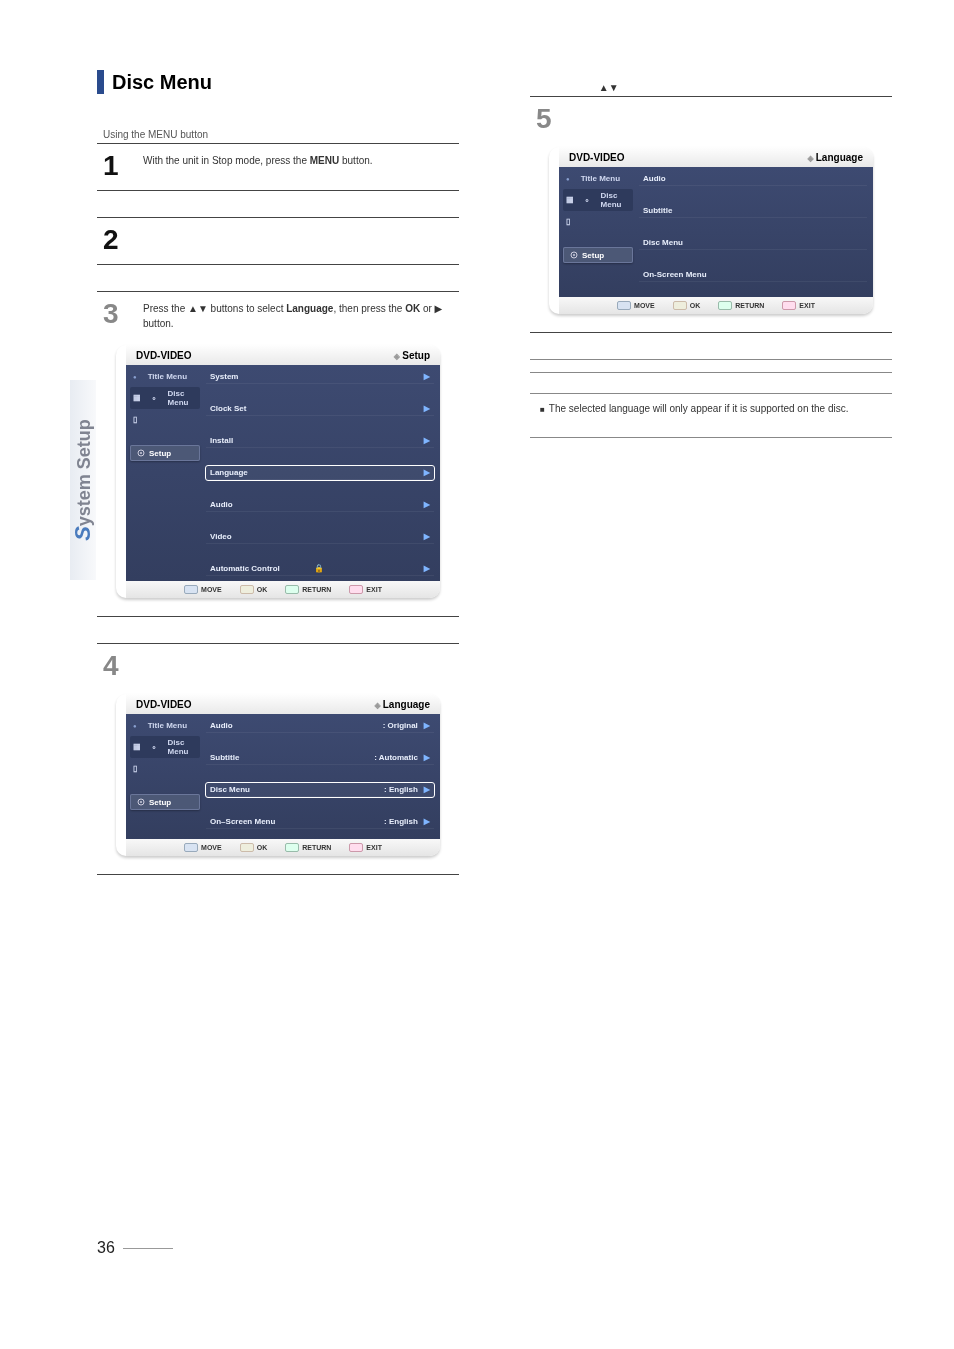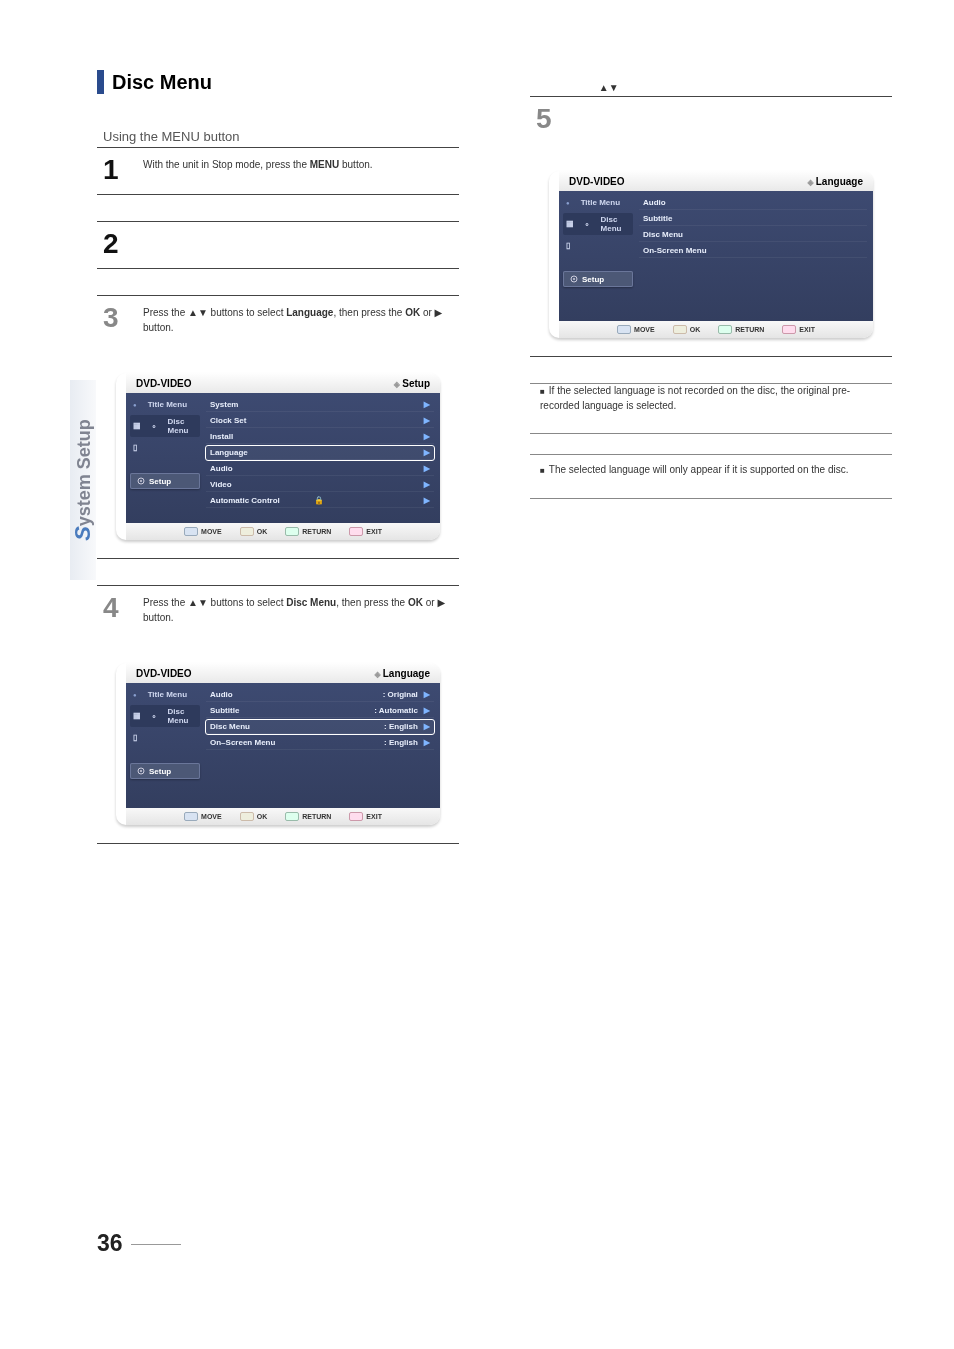--- a/index.html
+++ b/index.html
@@ -82,7 +82,7 @@
   }
   
   .tiny-step-label {
-    font-size: 13px;
+    font-size: 10px;
     color: #555;
     margin-top: 35px;
     margin-bottom: 3px;

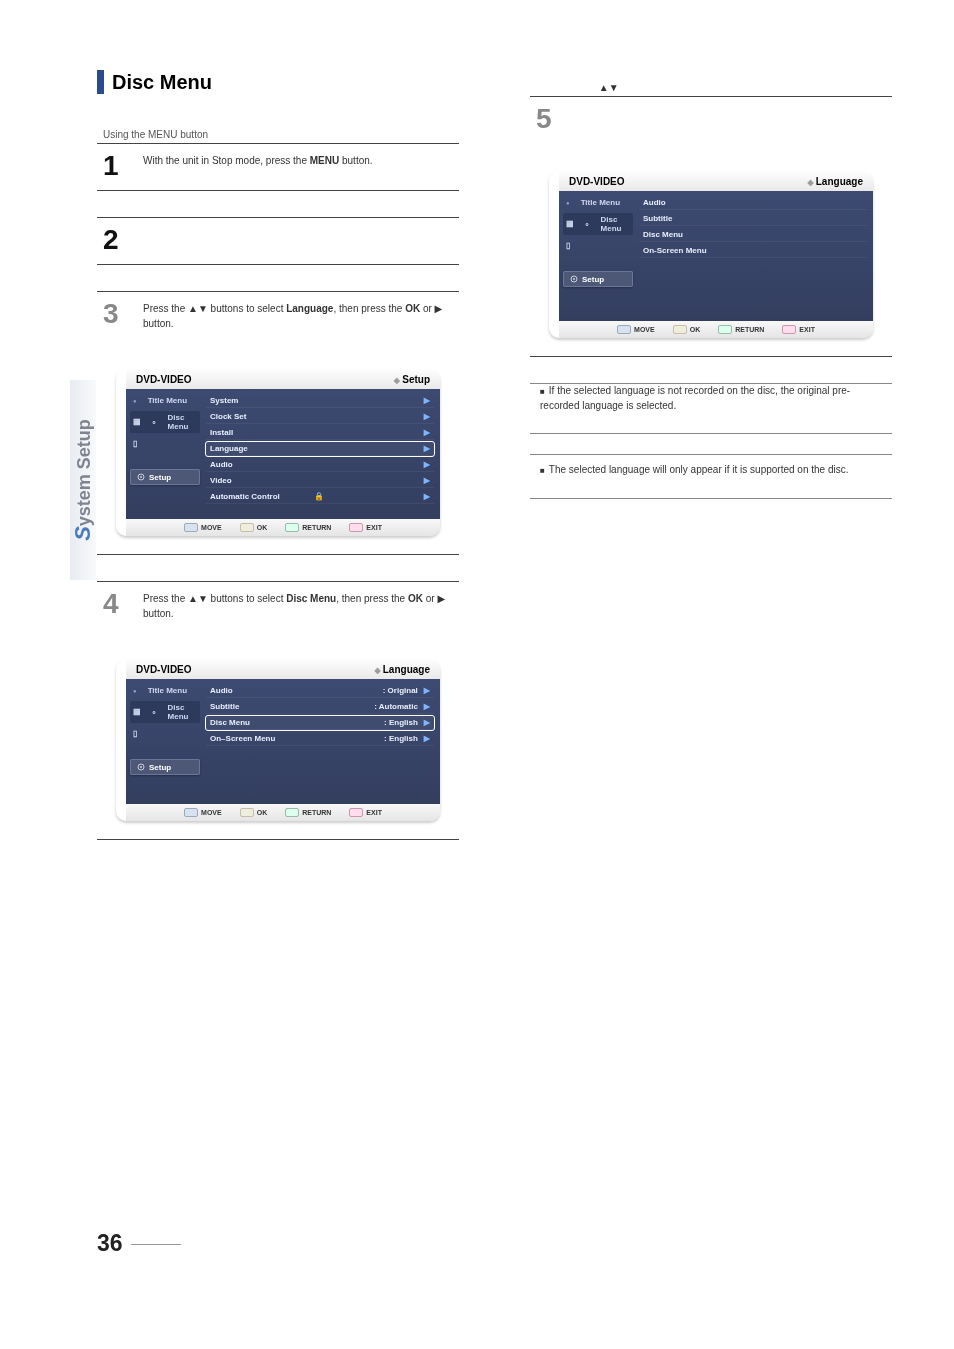--- a/index.html
+++ b/index.html
@@ -130,7 +130,7 @@
   
   .osd-frame {
     width: 324px;
-    margin: 28px auto 18px;
+    margin: 4px auto 18px;
     border-radius: 10px;
     overflow: hidden;
     box-shadow: 0 2px 3px rgba(0,0,0,0.2);

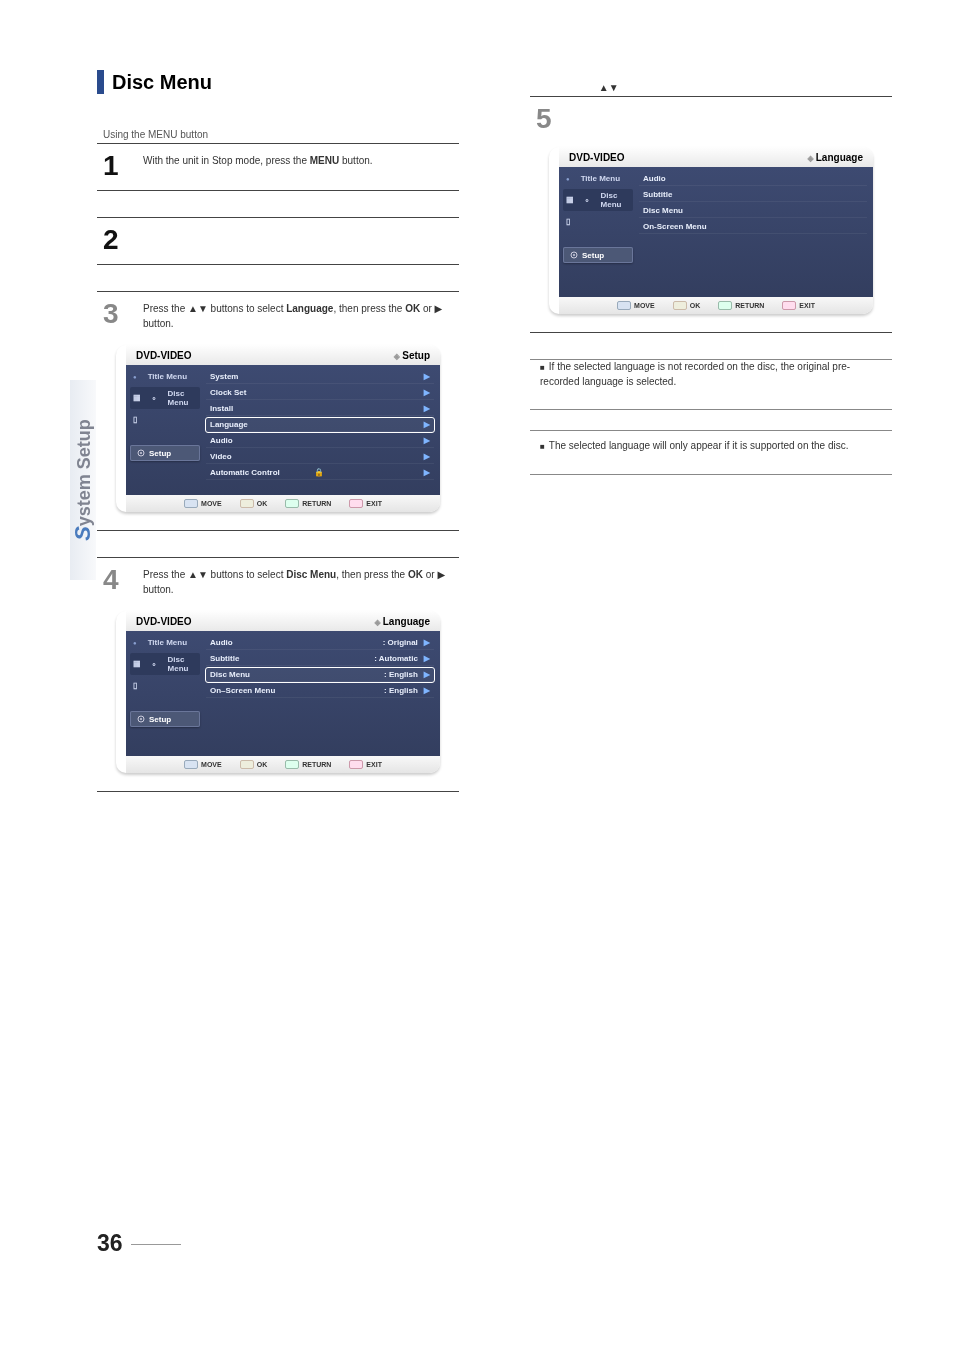--- a/index.html
+++ b/index.html
@@ -208,7 +208,7 @@
     padding: 5px 6px 5px 2px;
     display: flex;
     flex-direction: column;
-    gap: 2px;
+    gap: 18px;
   }
   .osd-main-row {
     display: flex;

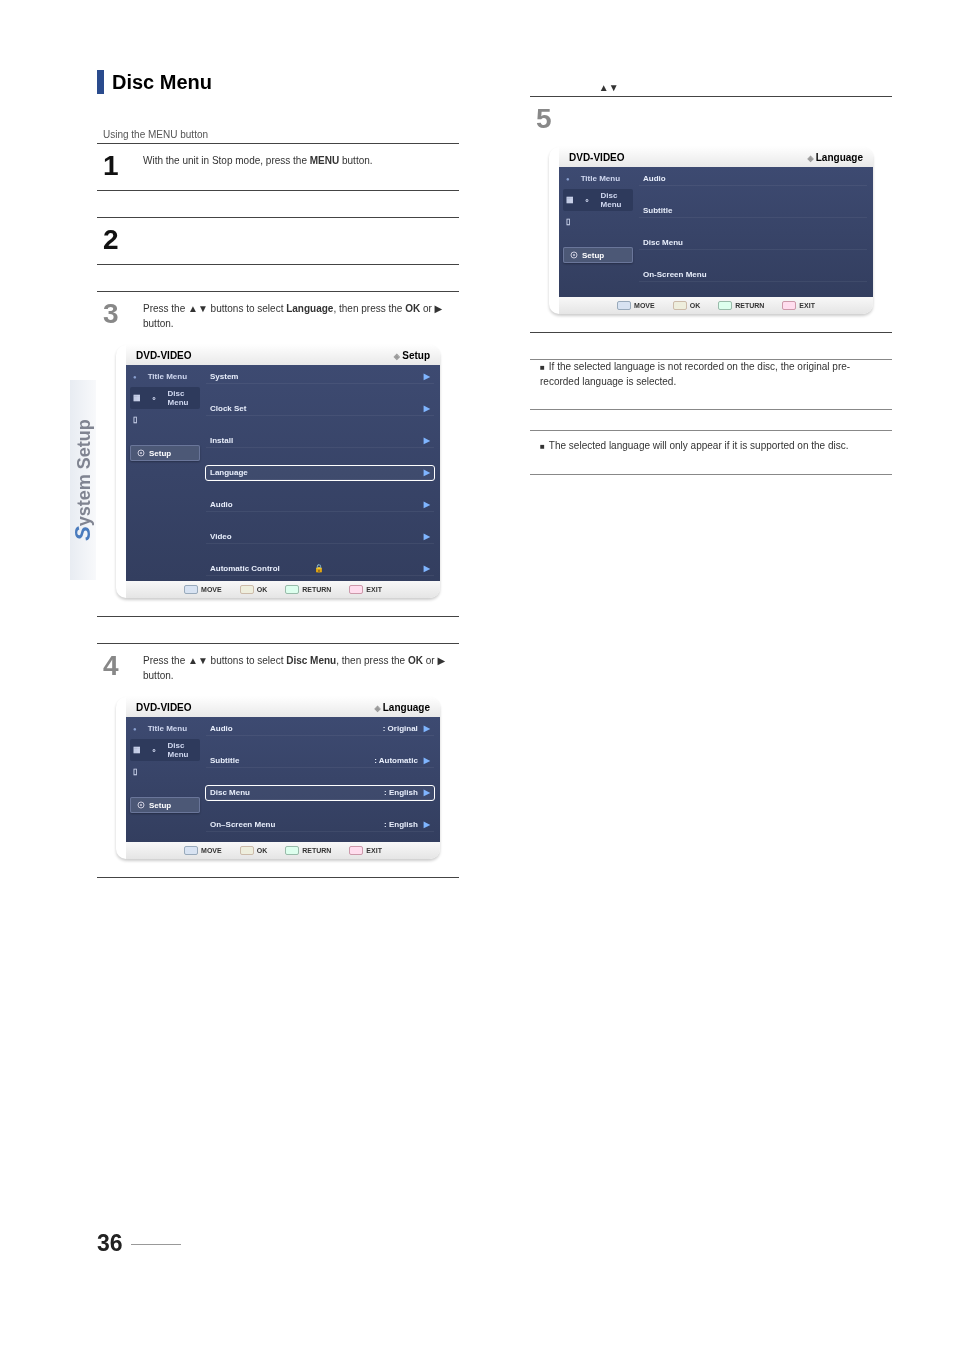--- a/index.html
+++ b/index.html
@@ -608,9 +608,6 @@
   <hr class="step-hr-bot">
 
   <hr class="right-sep-line" style="margin-top:26px;">
-  <div class="bullet-row" style="padding-top:0;">
-    <span class="sq">■</span><span>If the selected language is not recorded on the disc, the original pre-recorded language is selected.</span>
-  </div>
   <hr class="right-sep-line">
 
   <hr class="right-sep-line" style="margin-top:20px;">

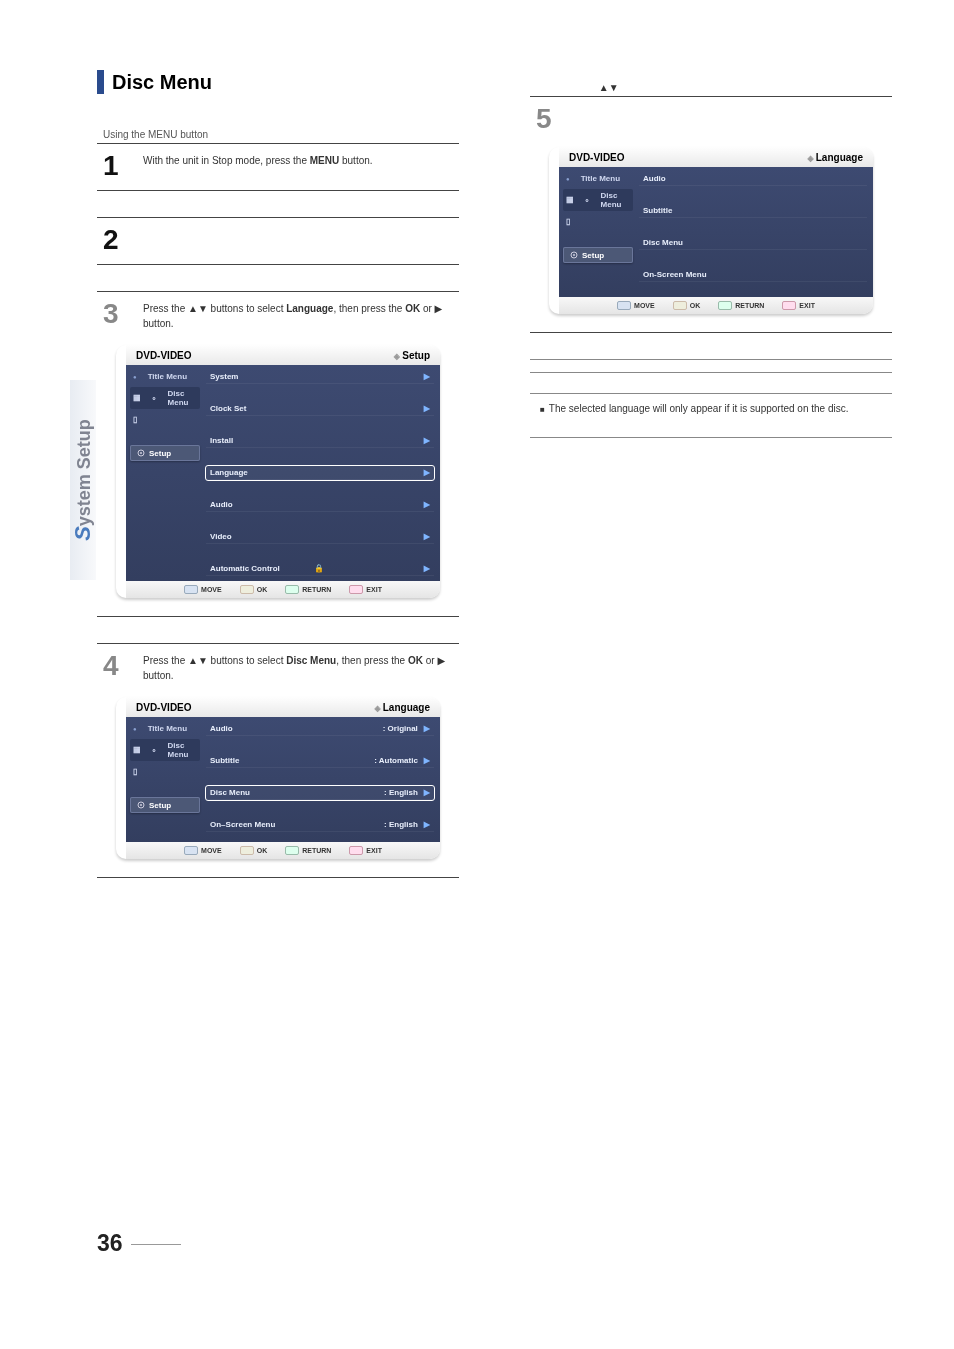--- a/index.html
+++ b/index.html
@@ -450,9 +450,6 @@
   <hr class="step-hr-top">
   <div class="step-row">
     <div class="step-bignum grayish">4</div>
-    <div class="step-text">
-      <span>Press the ▲▼ buttons to select </span><span class="bold">Disc Menu</span><span>, then press the </span><span class="bold">OK</span><span> or ▶ button.</span>
-    </div>
   </div>
 
   <div class="osd-frame">

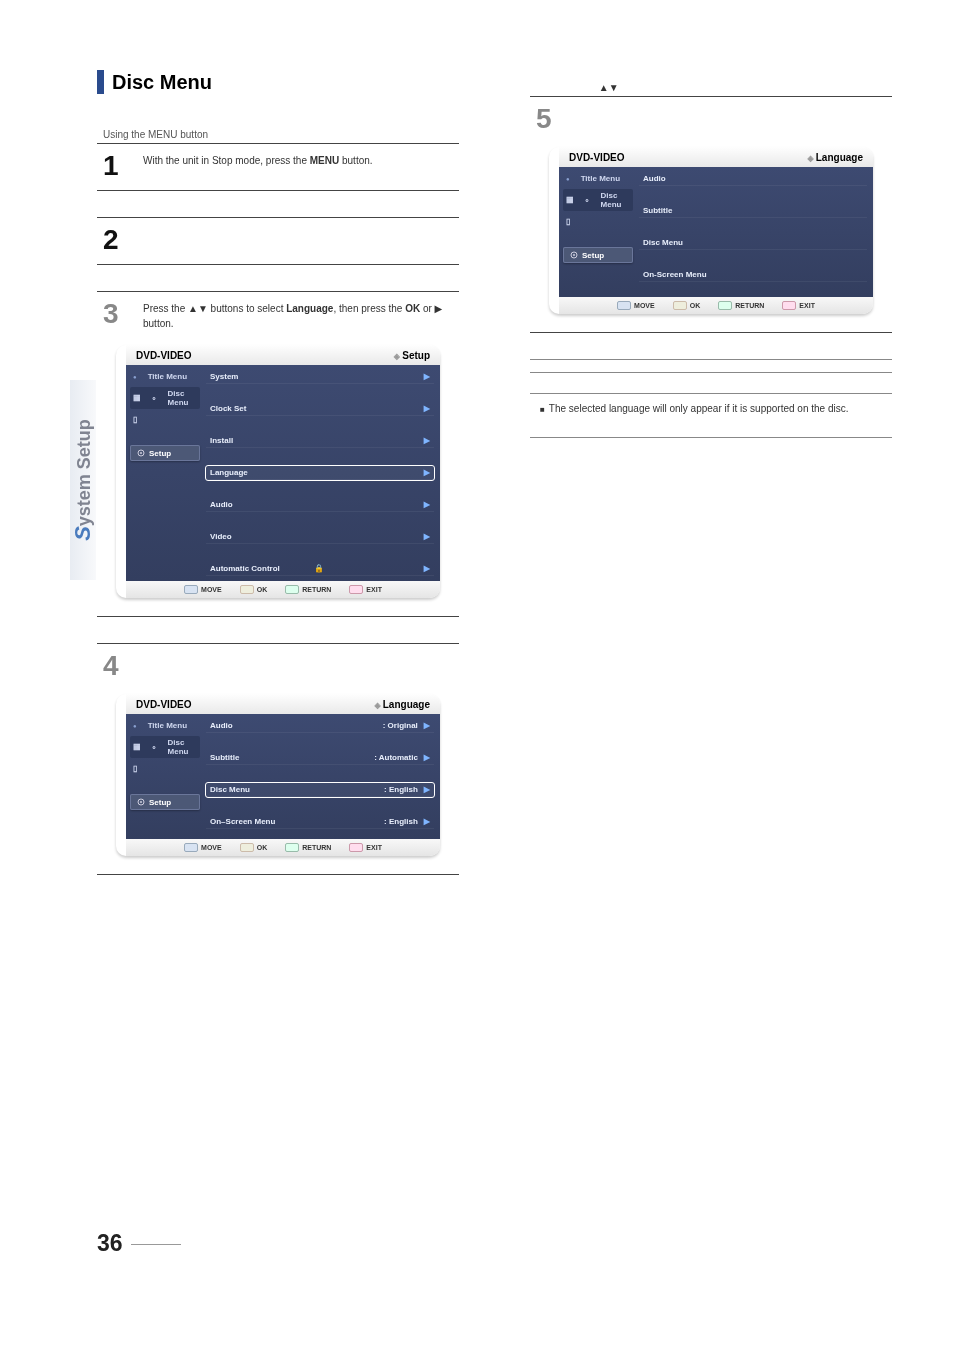--- a/index.html
+++ b/index.html
@@ -36,8 +36,8 @@
     position: absolute;
     left: 97px;
     bottom: 92px;
-    font-size: 23px;
-    font-weight: bold;
+    font-size: 16px;
+    font-weight: normal;
     color: #222;
   }
   .page-num::after {

